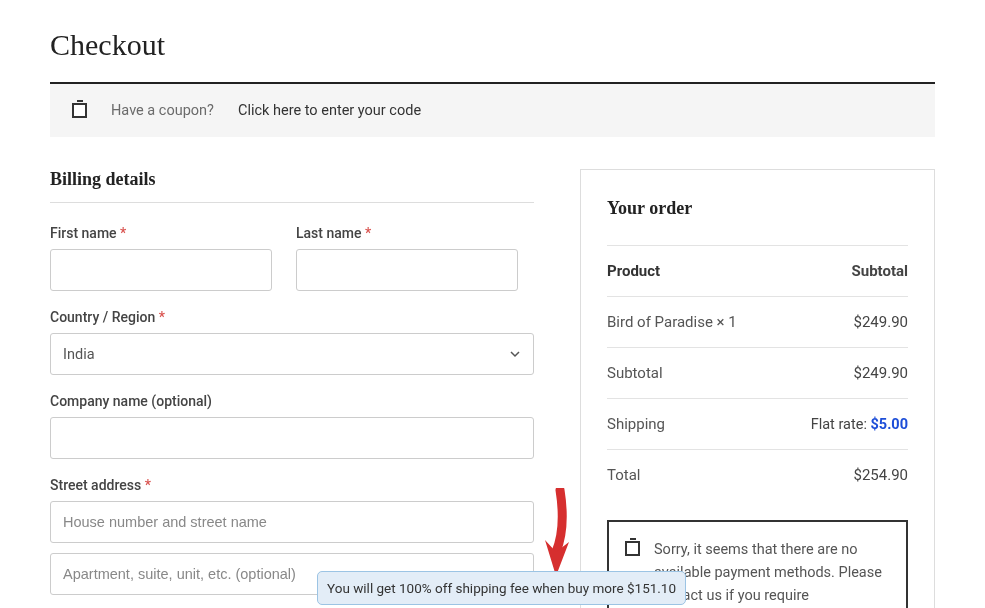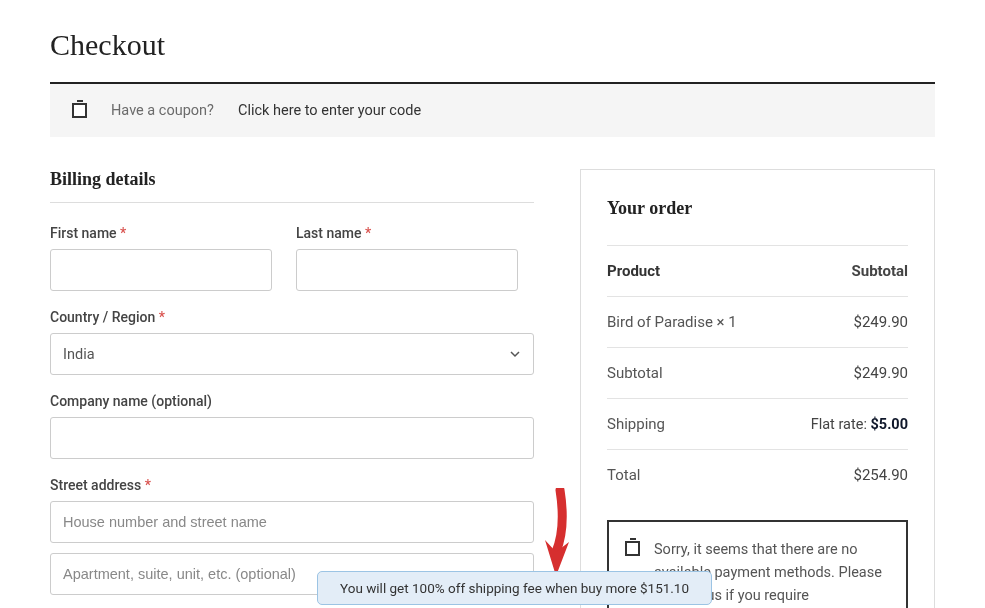--- a/index.html
+++ b/index.html
@@ -132,7 +132,7 @@
   .order-row.head { font-weight: 700; color: #333; border-top: 1px solid #e3e3e3;}
   .order-row .right { text-align: right; color: #444; }
   .flat-rate { font-size: 14.5px; color: #555; }
-  .flat-rate .amt { font-weight: 700; color: #0f172a; }
+  .flat-rate .amt { font-weight: 700; color: #1d4ed8; }
   .total-row { border-bottom: none; padding-bottom: 24px;}
   .payment-box {
     border: 2px solid #333;

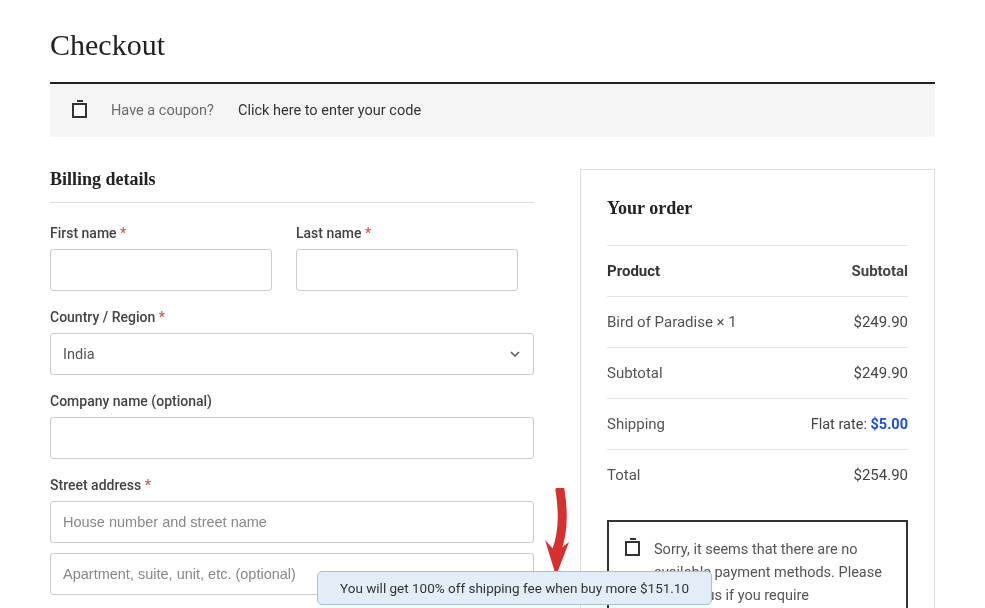--- a/index.html
+++ b/index.html
@@ -178,7 +178,7 @@
     background: #e3edf7;
     border: 1px solid #9cc4e4;
     border-radius: 5px;
-    padding: 8px 22px;
+    padding: 8px 9px;
     font-size: 13.5px;
     color: #333;
   }

